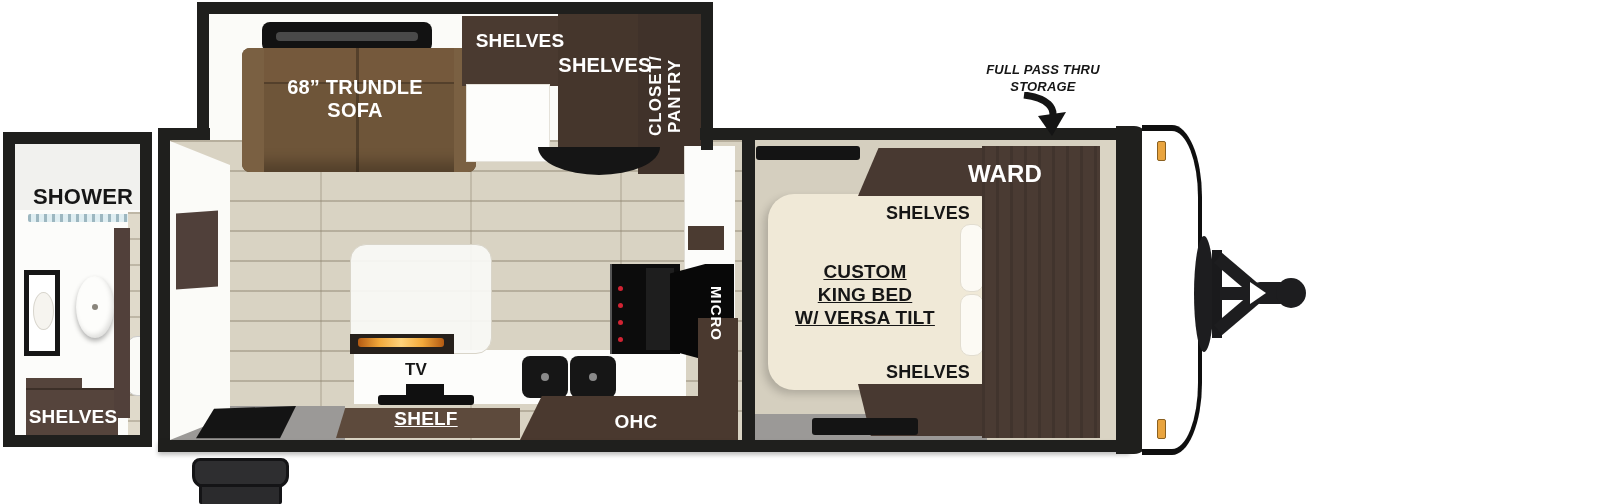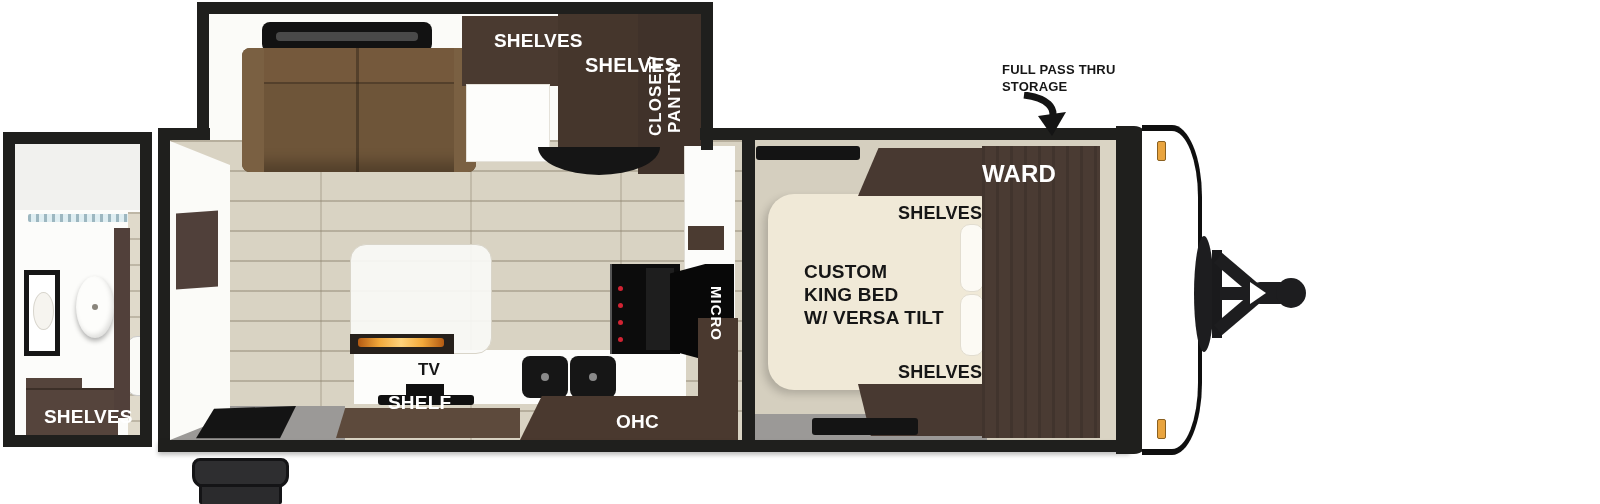--- a/index.html
+++ b/index.html
@@ -7,8 +7,8 @@
          font-family:"Liberation Sans",sans-serif;}
   .abs{position:absolute;}
   .wall{position:absolute;background:#1f1f1d;}
-  .lbl{position:absolute;font-weight:bold;color:#161616;text-align:left;
-       white-space:pre-line;line-height:1.14;letter-spacing:.2px;margin-left:32px;}
+  .lbl{position:absolute;font-weight:bold;color:#161616;text-align:center;
+       white-space:pre-line;line-height:1.14;letter-spacing:.2px;}
   .lbl.w{color:#ffffff;}
   .vlbl{position:absolute;writing-mode:vertical-rl;font-weight:bold;color:#fff;
         text-align:center;letter-spacing:1px;line-height:1.12;white-space:pre-line;}

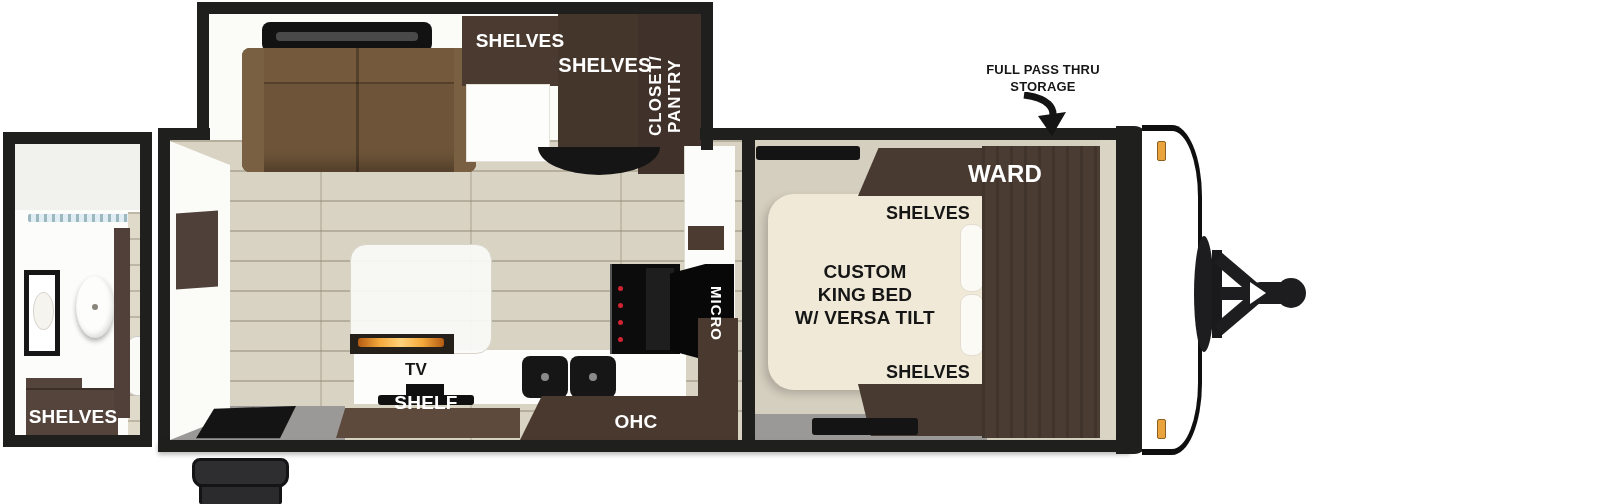--- a/index.html
+++ b/index.html
@@ -180,7 +180,7 @@
   <div class="lbl" style="left:866px;top:203px;width:124px;font-size:18px;">SHELVES</div>
   <div class="lbl" style="left:866px;top:362px;width:124px;font-size:18px;">SHELVES</div>
 
-  <div class="lbl" style="left:970px;top:62px;width:146px;font-size:13px;line-height:1.3;">FULL PASS THRU
+  <div class="lbl" style="left:970px;top:62px;width:146px;font-size:13px;line-height:1.3;font-style:italic;">FULL PASS THRU
 STORAGE</div>
 </div>
 

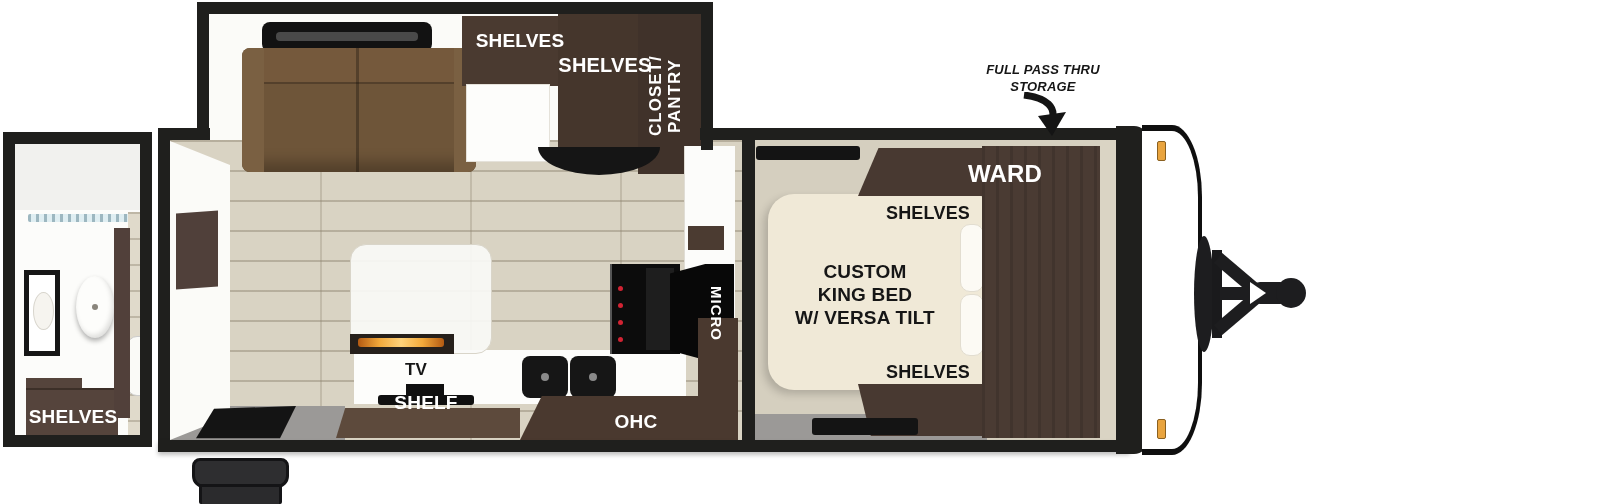--- a/index.html
+++ b/index.html
@@ -162,6 +162,8 @@
 
   <div class="lbl w" style="left:12px;top:406px;width:122px;font-size:19px;">SHELVES</div>
 
+  <div class="lbl w" style="left:252px;top:76px;width:206px;font-size:20px;">68” TRUNDLE
+SOFA</div>
   <div class="lbl w" style="left:462px;top:30px;width:116px;font-size:19px;">SHELVES</div>
   <div class="lbl w" style="left:553px;top:54px;width:104px;font-size:20px;">SHELVES</div>
   <div class="vlbl flip" style="left:646px;top:36px;width:48px;height:120px;font-size:17px;">CLOSET/

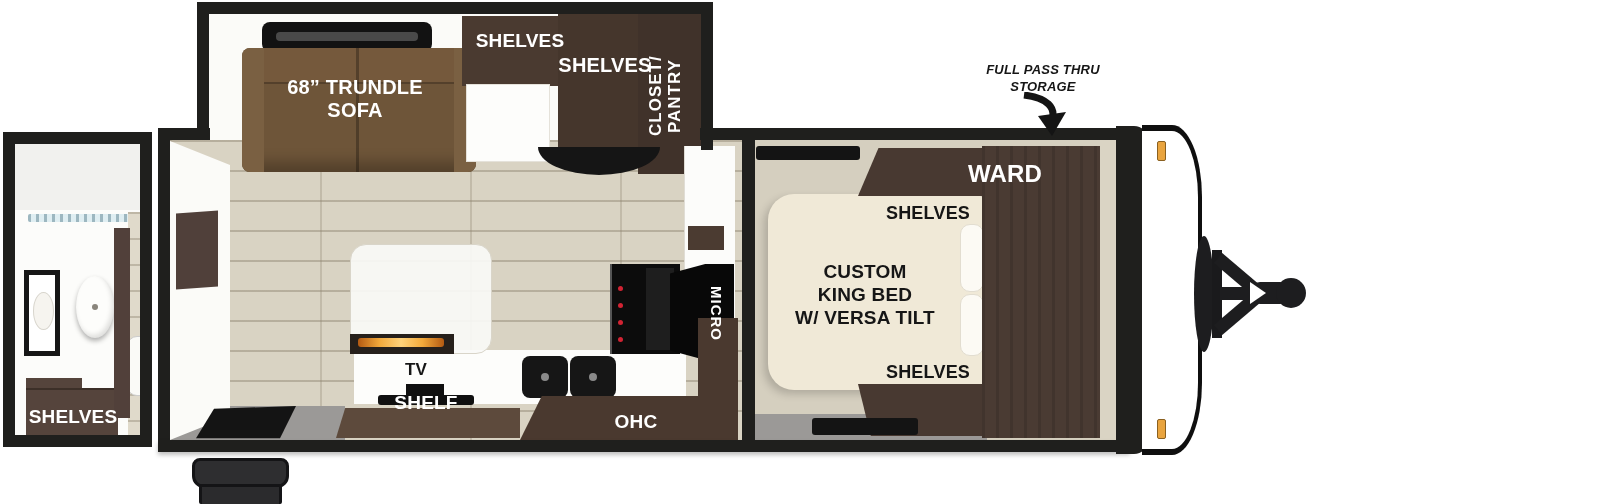--- a/index.html
+++ b/index.html
@@ -160,6 +160,7 @@
     <polygon points="30,24 58,20 44,44" fill="#141414"></polygon>
   </svg>
 
+  <div class="lbl" style="left:18px;top:184px;width:130px;font-size:22px;">SHOWER</div>
   <div class="lbl w" style="left:12px;top:406px;width:122px;font-size:19px;">SHELVES</div>
 
   <div class="lbl w" style="left:252px;top:76px;width:206px;font-size:20px;">68” TRUNDLE

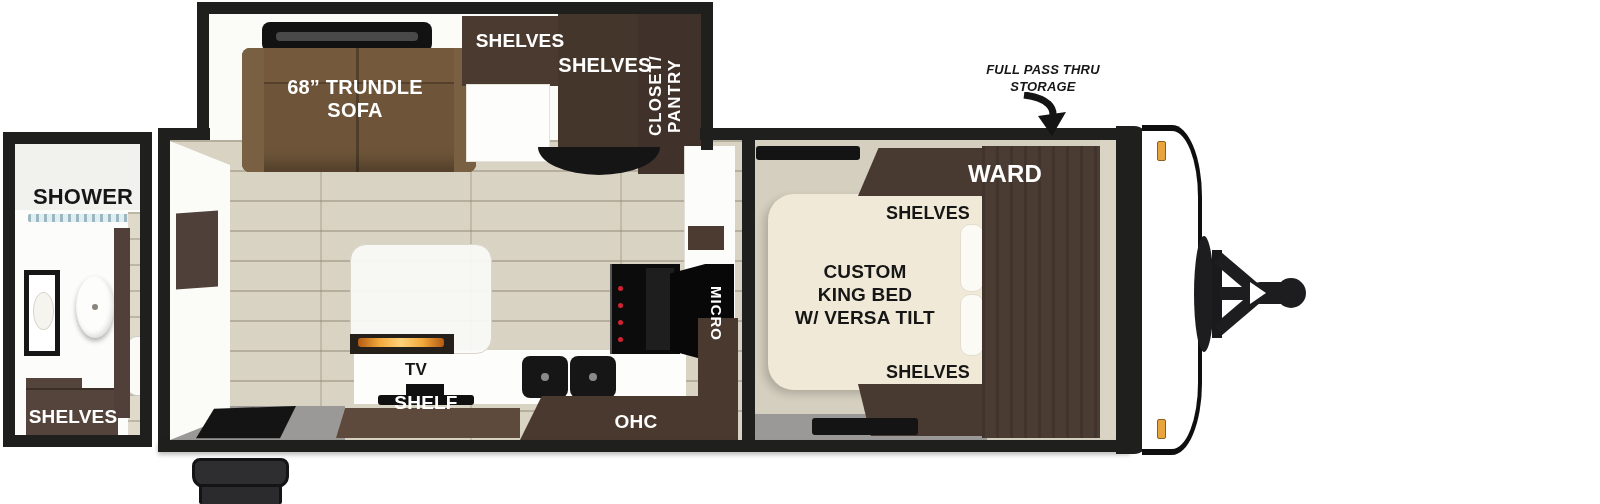--- a/index.html
+++ b/index.html
@@ -176,7 +176,7 @@
   <div class="lbl w" style="left:584px;top:411px;width:104px;font-size:19px;">OHC</div>
   <div class="vlbl" style="left:694px;top:268px;width:30px;height:90px;font-size:15px;">MICRO</div>
 
-  <div class="lbl" style="left:772px;top:260px;width:186px;font-size:19px;line-height:1.22;">CUSTOM
+  <div class="lbl" style="left:772px;top:260px;width:186px;font-size:19px;line-height:1.22;text-decoration:underline;">CUSTOM
 KING BED
 W/ VERSA TILT</div>
   <div class="lbl w" style="left:950px;top:160px;width:110px;font-size:24px;">WARD</div>

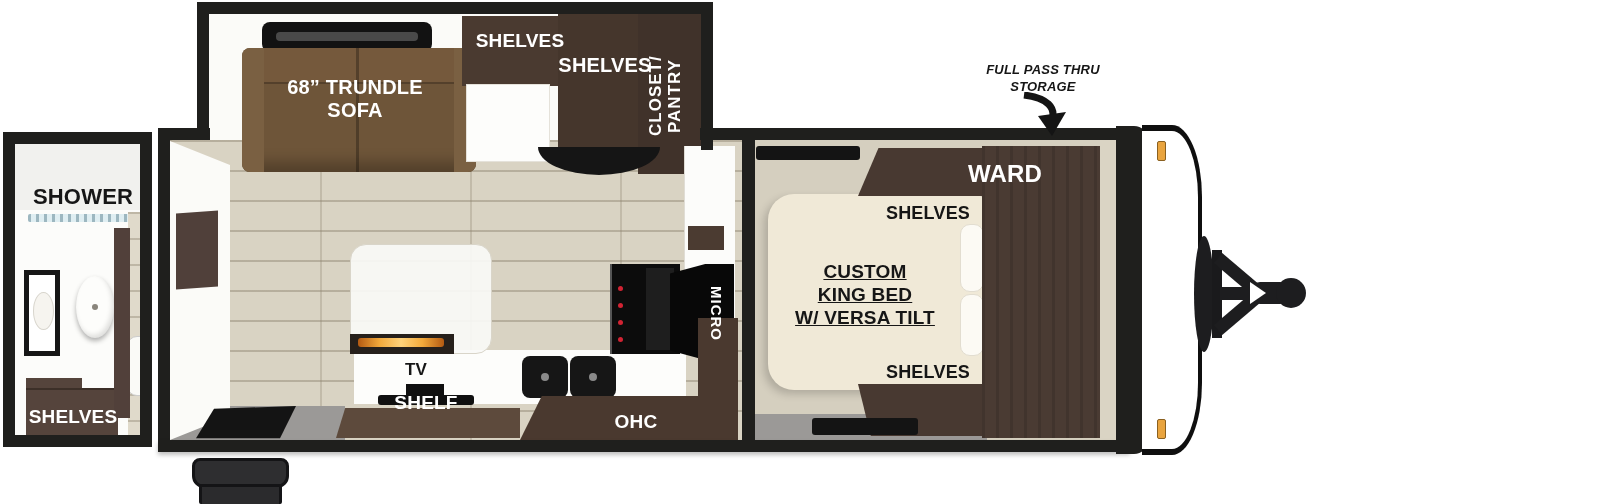--- a/index.html
+++ b/index.html
@@ -171,7 +171,7 @@
 PANTRY</div>
 
   <div class="lbl" style="left:386px;top:360px;width:60px;font-size:17px;">TV</div>
-  <div class="lbl w" style="left:356px;top:392px;width:140px;font-size:19px;">SHELF</div>
+  <div class="lbl w" style="left:356px;top:408px;width:140px;font-size:19px;text-decoration:underline;">SHELF</div>
 
   <div class="lbl w" style="left:584px;top:411px;width:104px;font-size:19px;">OHC</div>
   <div class="vlbl" style="left:694px;top:268px;width:30px;height:90px;font-size:15px;">MICRO</div>

